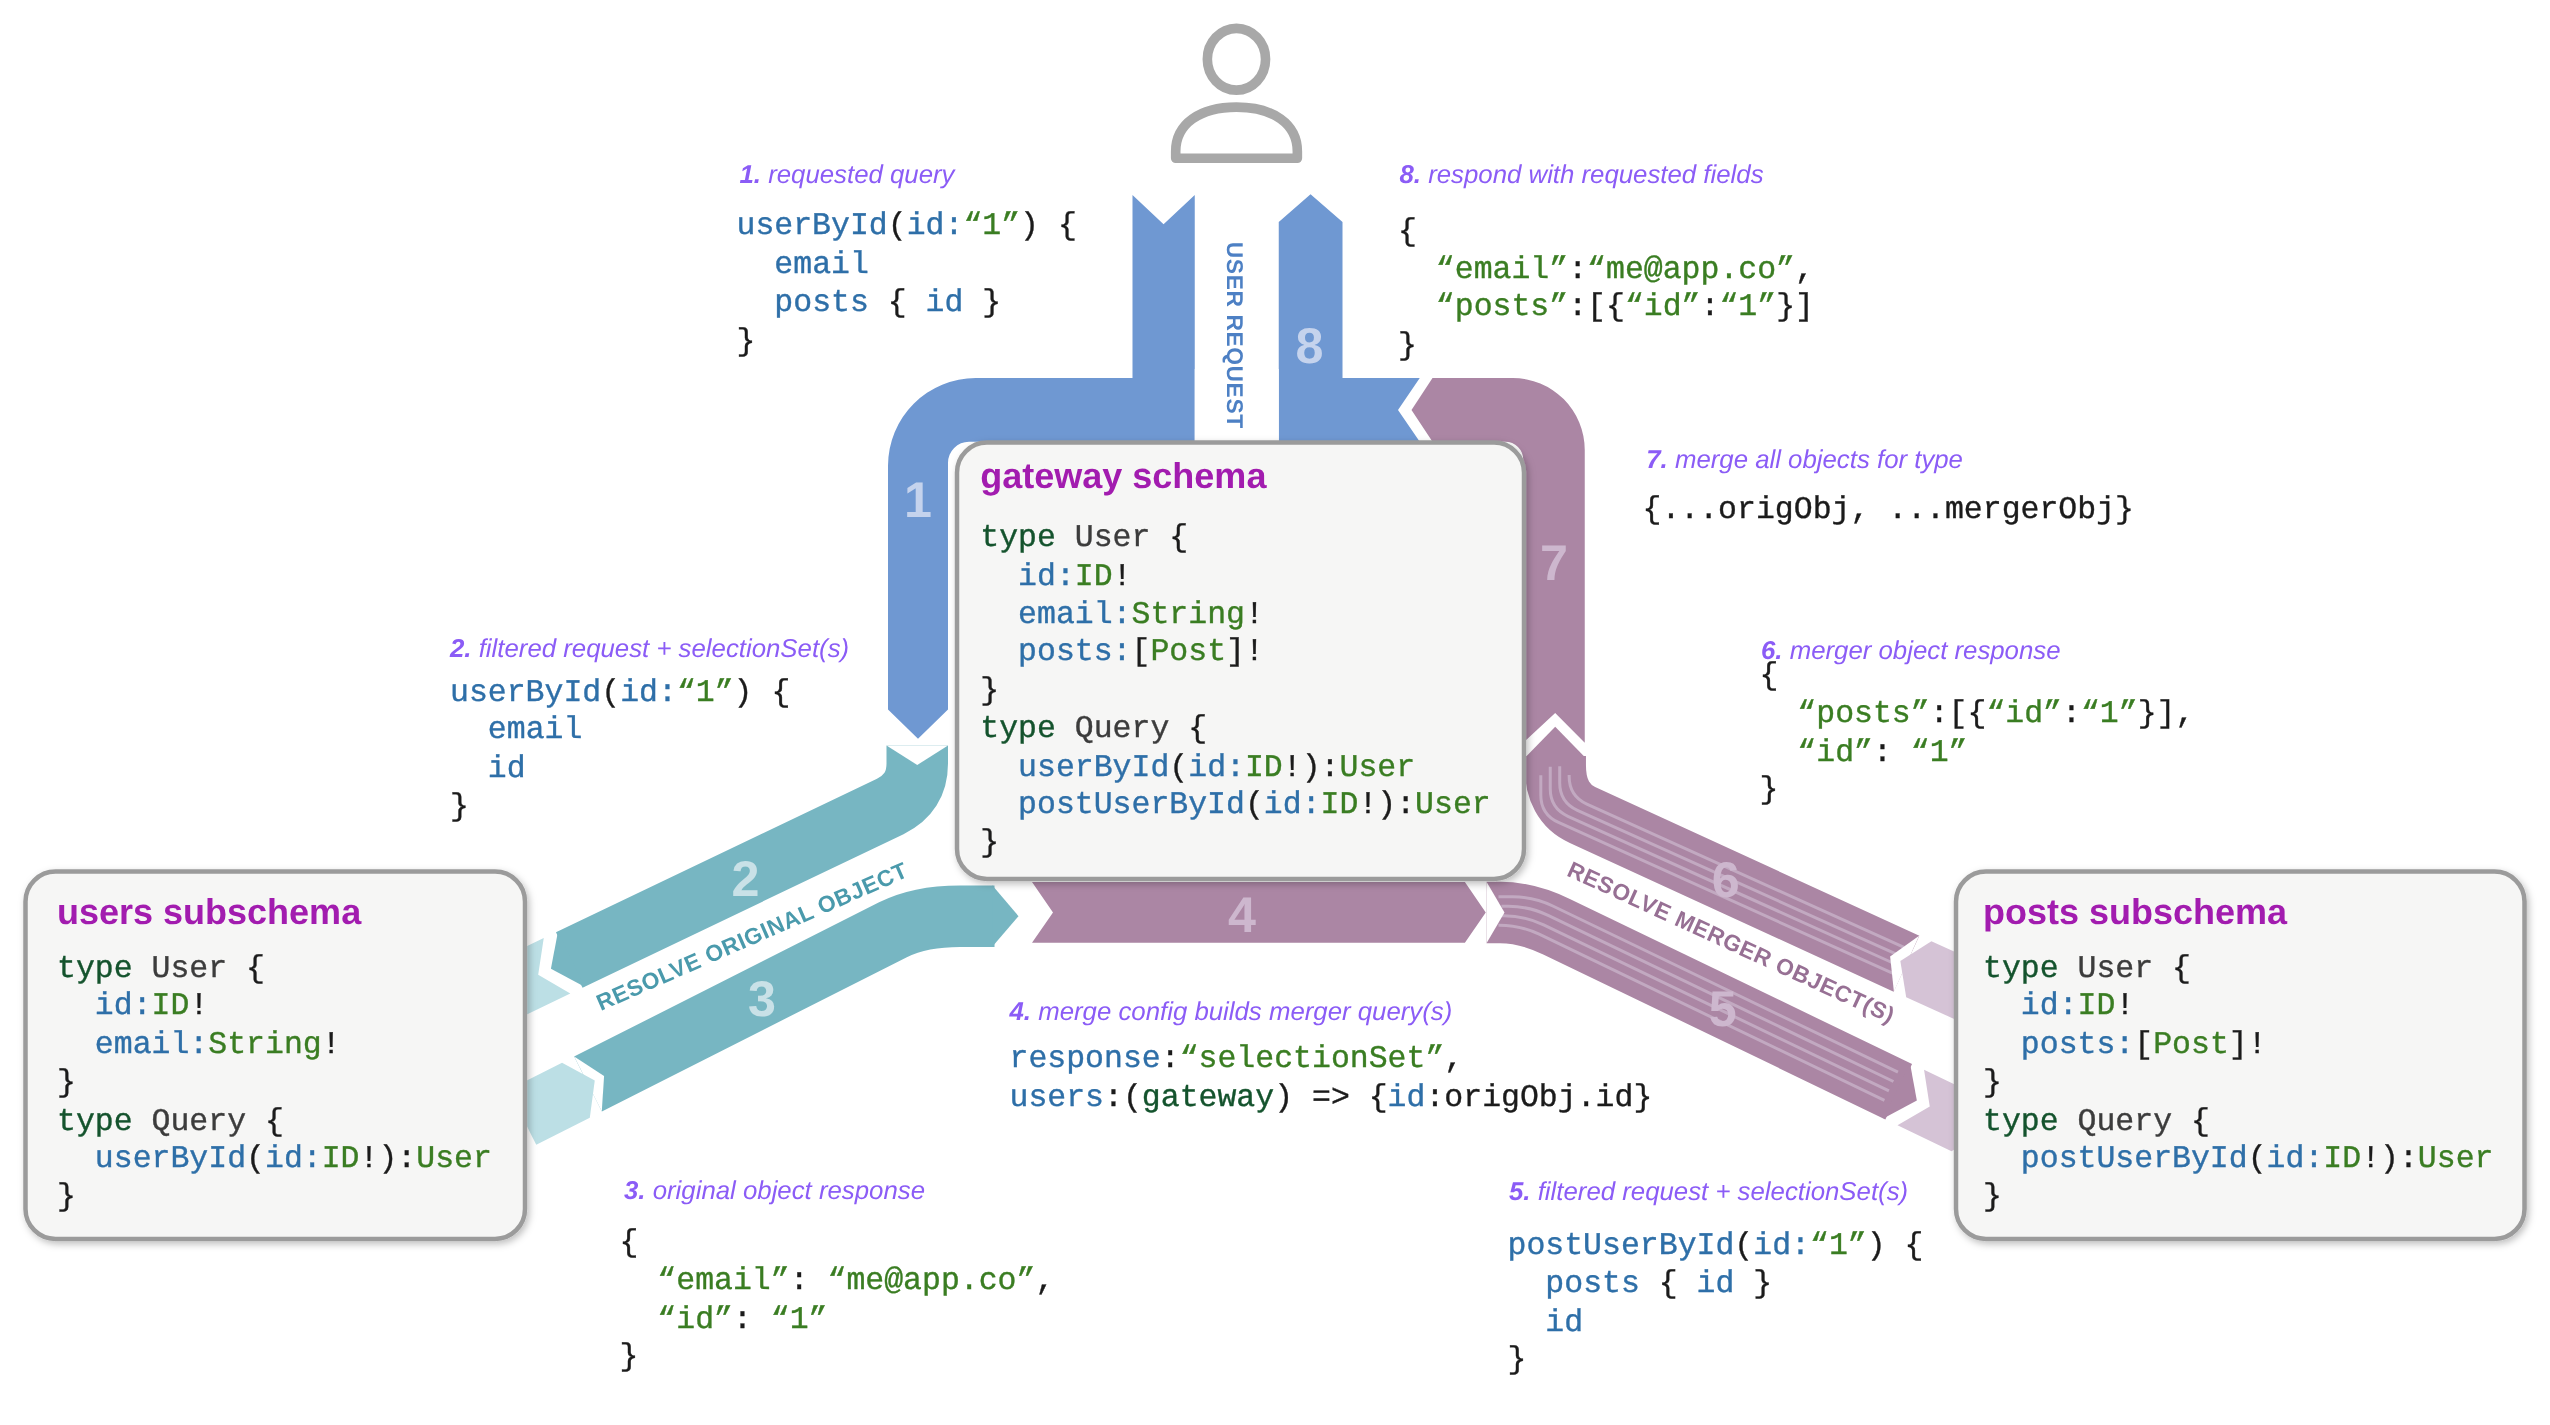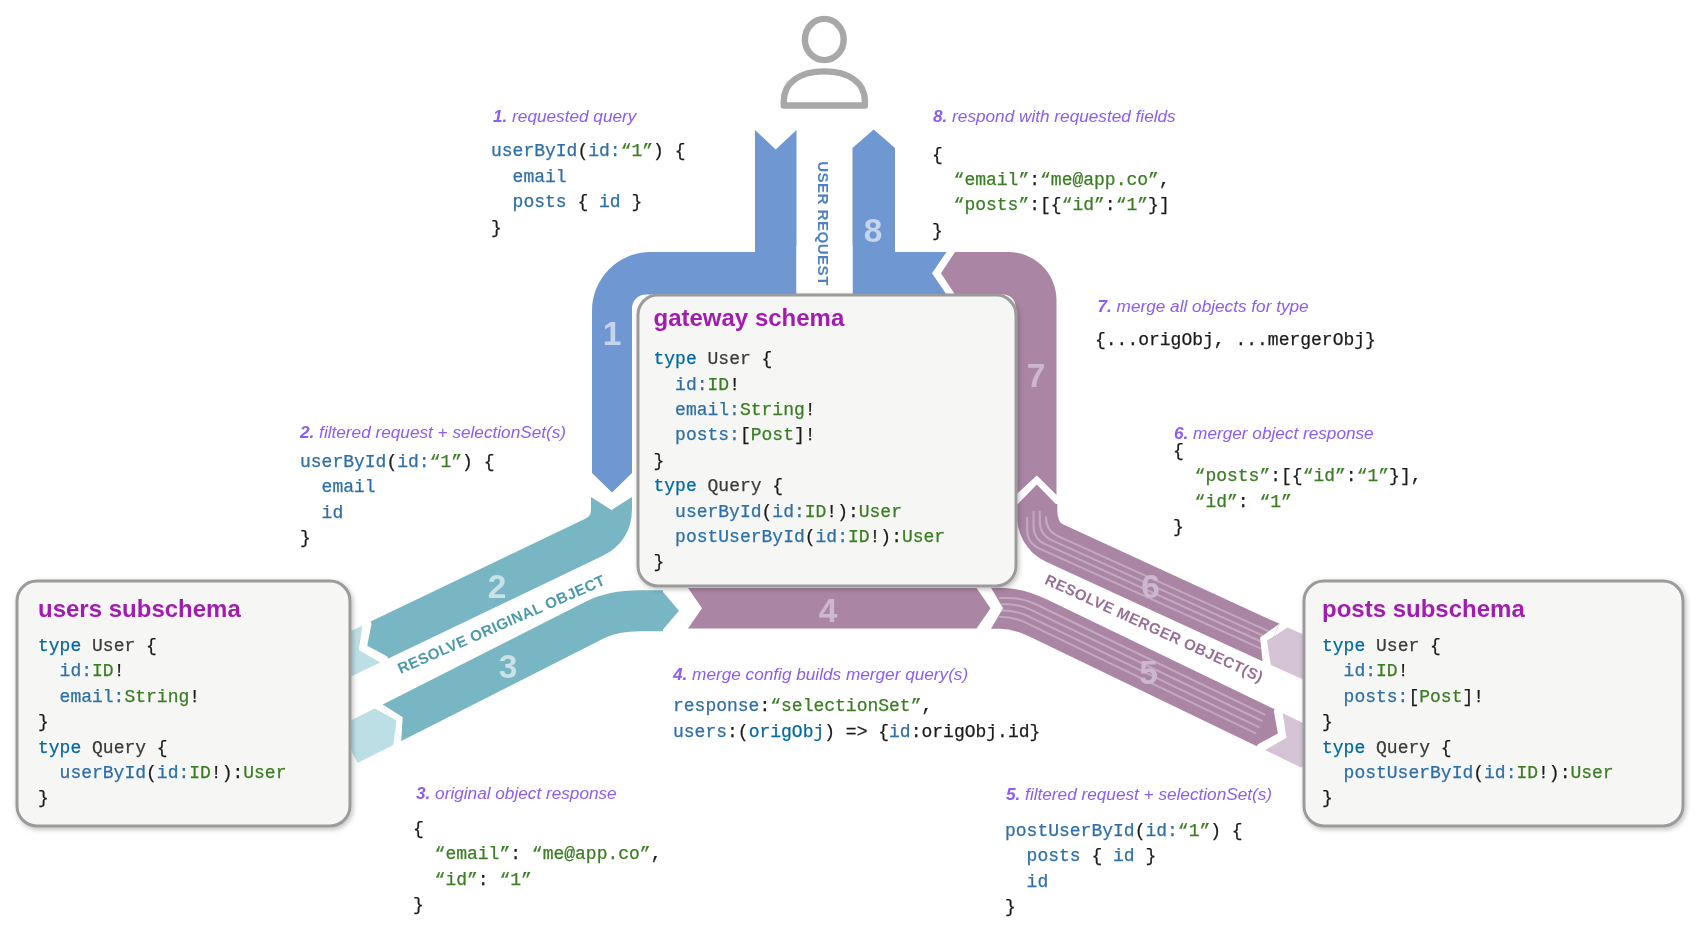--- a/index.html
+++ b/index.html
@@ -5,7 +5,7 @@
 #wrap{position:relative;width:1700px;height:950px;font-family:"Liberation Sans",sans-serif}
 .ann{position:absolute;font-size:17.2px;font-style:italic;color:#8b5cf6;white-space:nowrap}
 .ann b{font-style:italic}
-.code{position:absolute;margin:0;font-family:"Liberation Mono",monospace;font-size:18px;line-height:25.4px;color:#1b1b1b;white-space:pre;-webkit-text-stroke:0.25px}
+.code{position:absolute;margin:0;font-family:"Liberation Mono",monospace;font-size:21px;line-height:25.4px;color:#1b1b1b;white-space:pre;-webkit-text-stroke:0.25px}
 .code i{font-style:normal}
 .code .b{color:#2e6fa8}
 .code .g{color:#3a7d22}

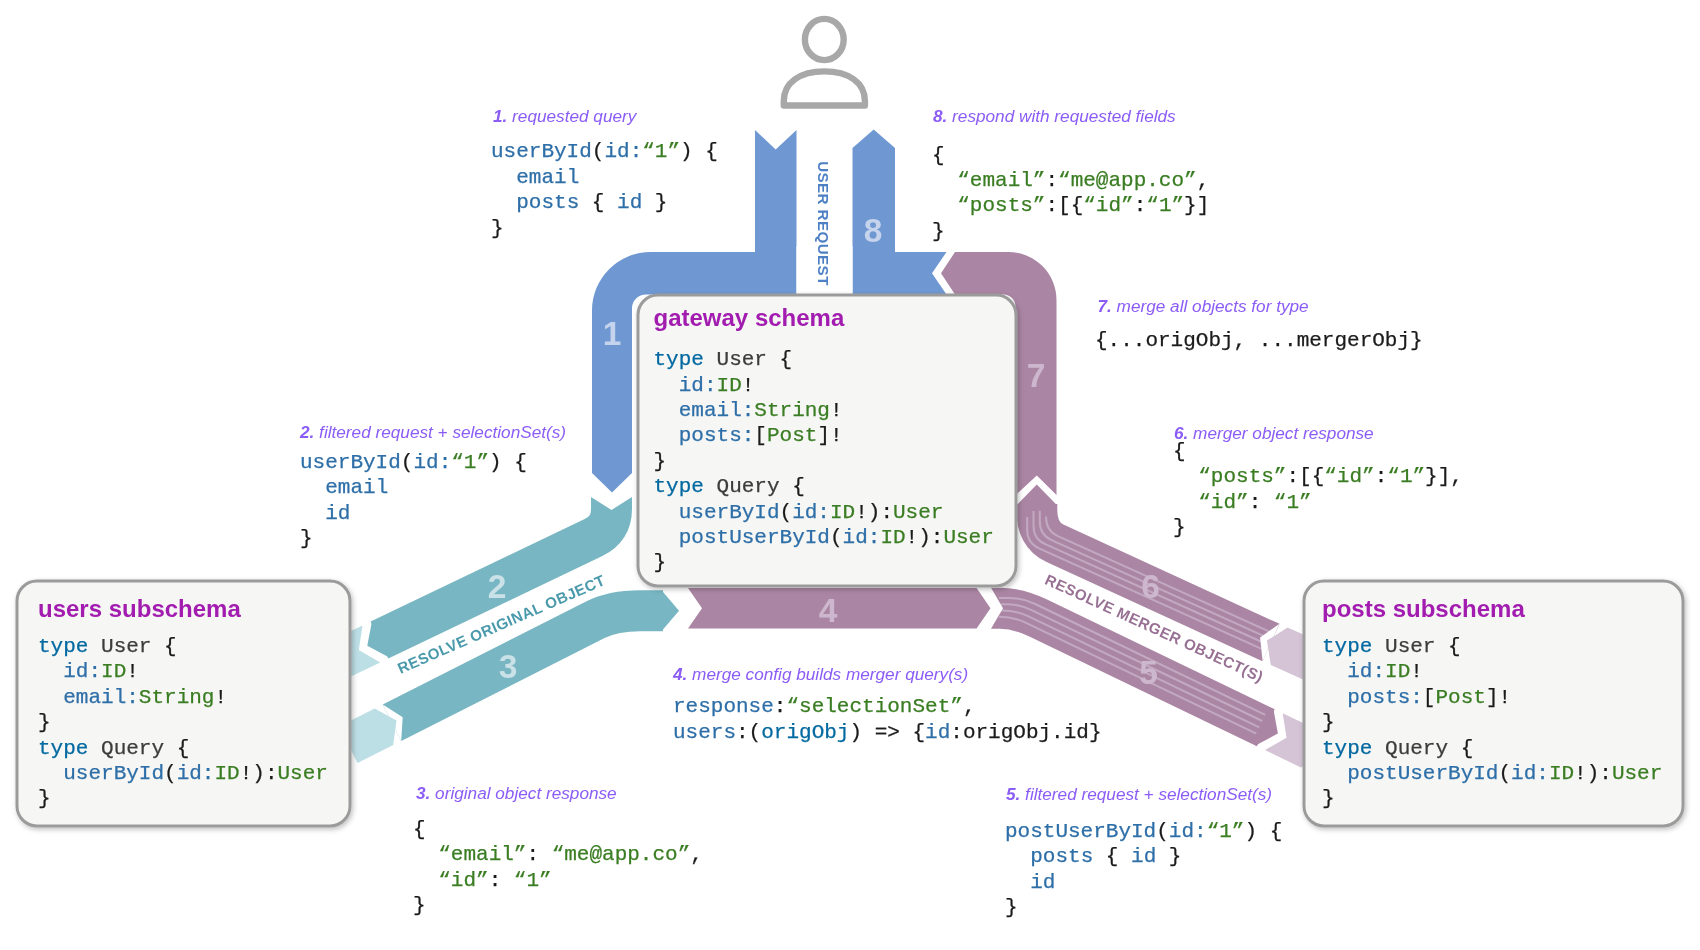--- a/index.html
+++ b/index.html
@@ -9,7 +9,7 @@
 .code i{font-style:normal}
 .code .b{color:#2e6fa8}
 .code .g{color:#3a7d22}
-.code .r{color:#0369a1}
+.code .r{color:#14532d}
 .code .d{color:#3c3c3c}
 .title{position:absolute;font-size:24px;font-weight:bold;color:#a21caf;white-space:nowrap}
 </style></head>

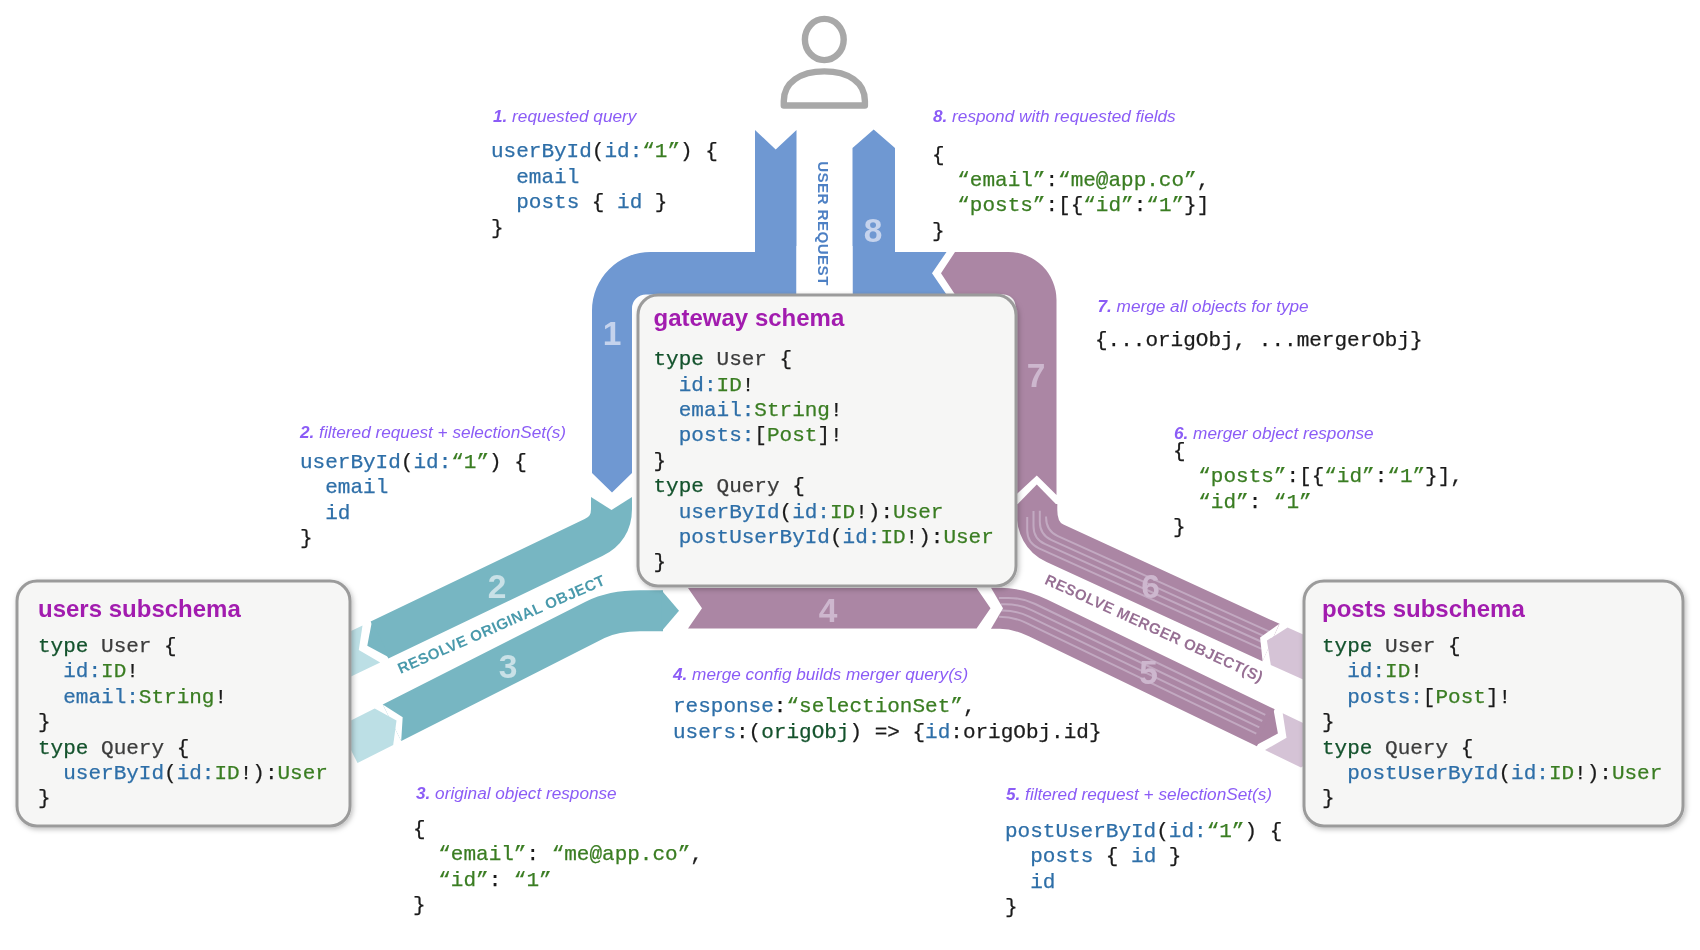--- a/index.html
+++ b/index.html
@@ -93,7 +93,7 @@
   <i class="g">“id”</i>: <i class="g">“1”</i>
 }</pre>
 <pre class="code" style="left:673px;top:694.1px"><i class="b">response</i>:<i class="g">“selectionSet”</i>,
-<i class="b">users</i>:(<i class="r">origObj</i>) =&gt; {<i class="b">id</i>:origObj.id}</pre>
+<i class="b">users</i>:(<i class="r">gateway</i>) =&gt; {<i class="b">id</i>:origObj.id}</pre>
 <pre class="code" style="left:413px;top:817px">{
   <i class="g">“email”</i>: <i class="g">“me@app.co”</i>,
   <i class="g">“id”</i>: <i class="g">“1”</i>

